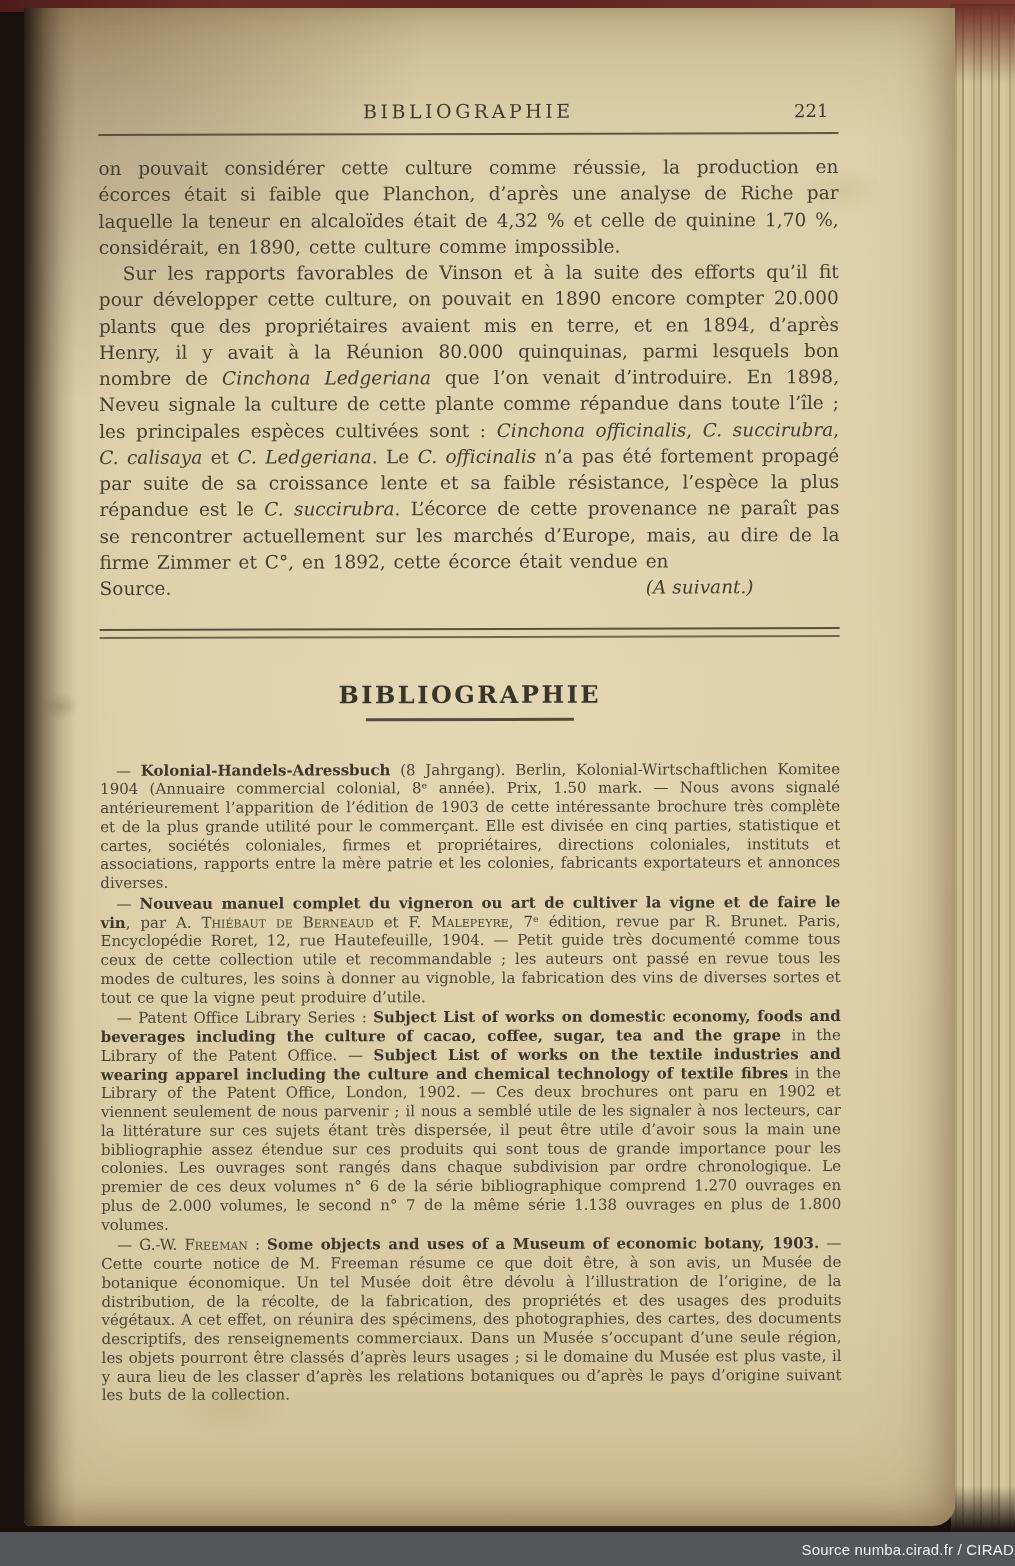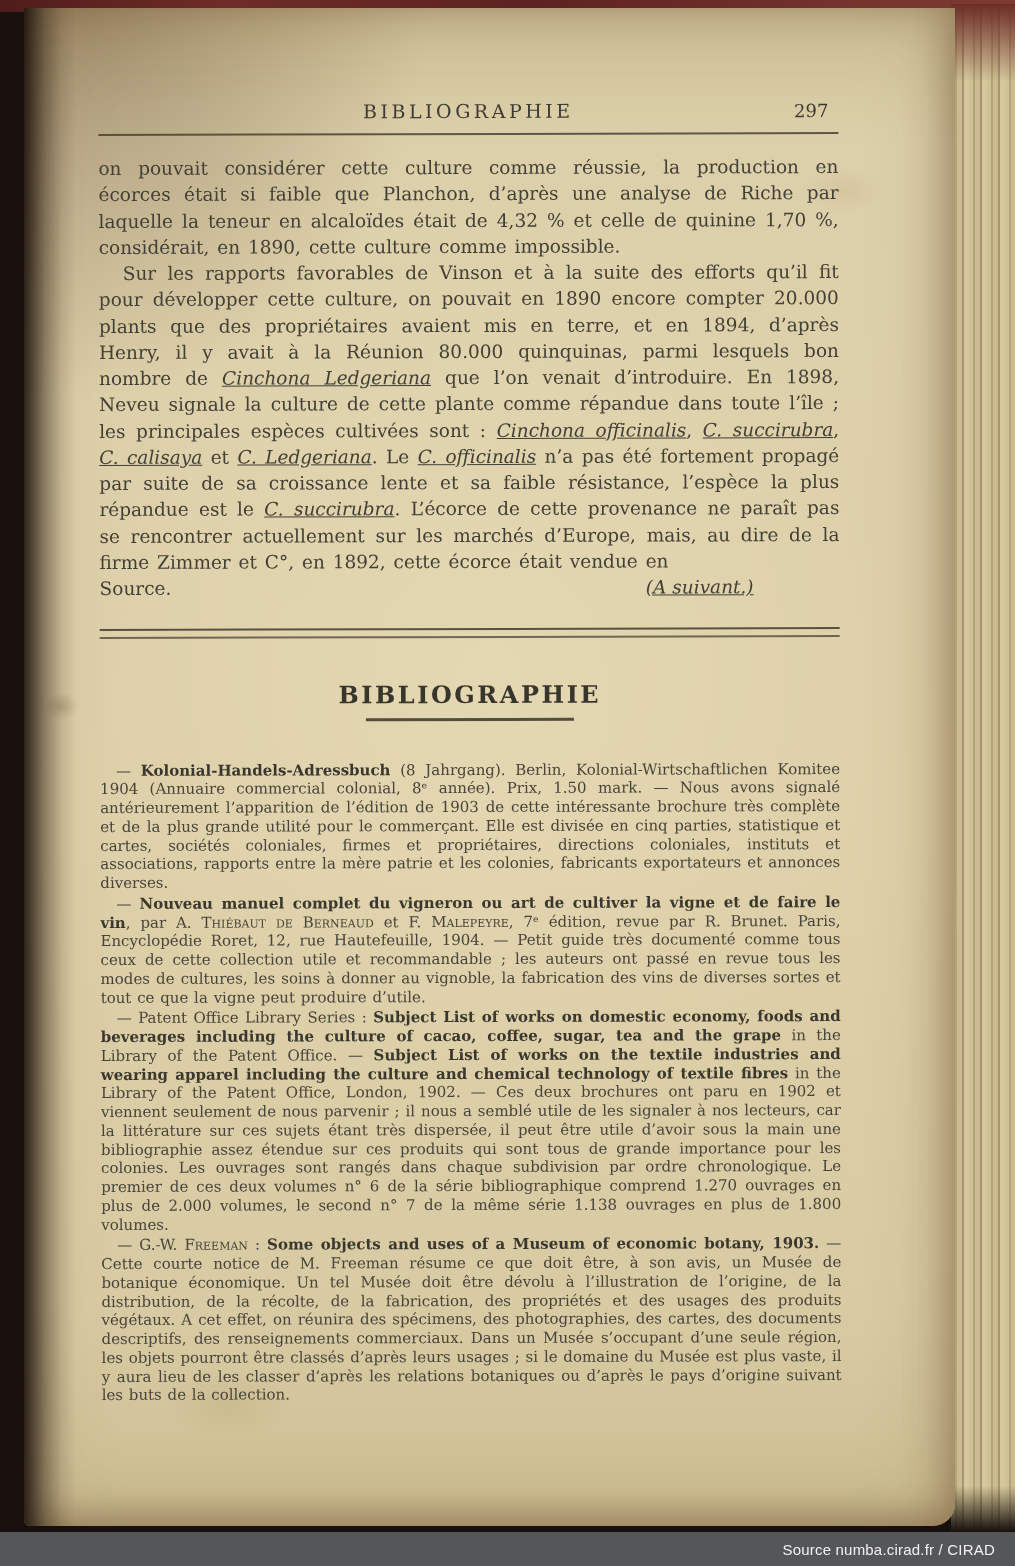--- a/index.html
+++ b/index.html
@@ -122,7 +122,7 @@
 
       <div class="page-header">
         <span class="running-title">BIBLIOGRAPHIE</span>
-        <span class="page-num">297</span>
+        <span class="page-num">221</span>
       </div>
       <div class="header-rule"></div>
 

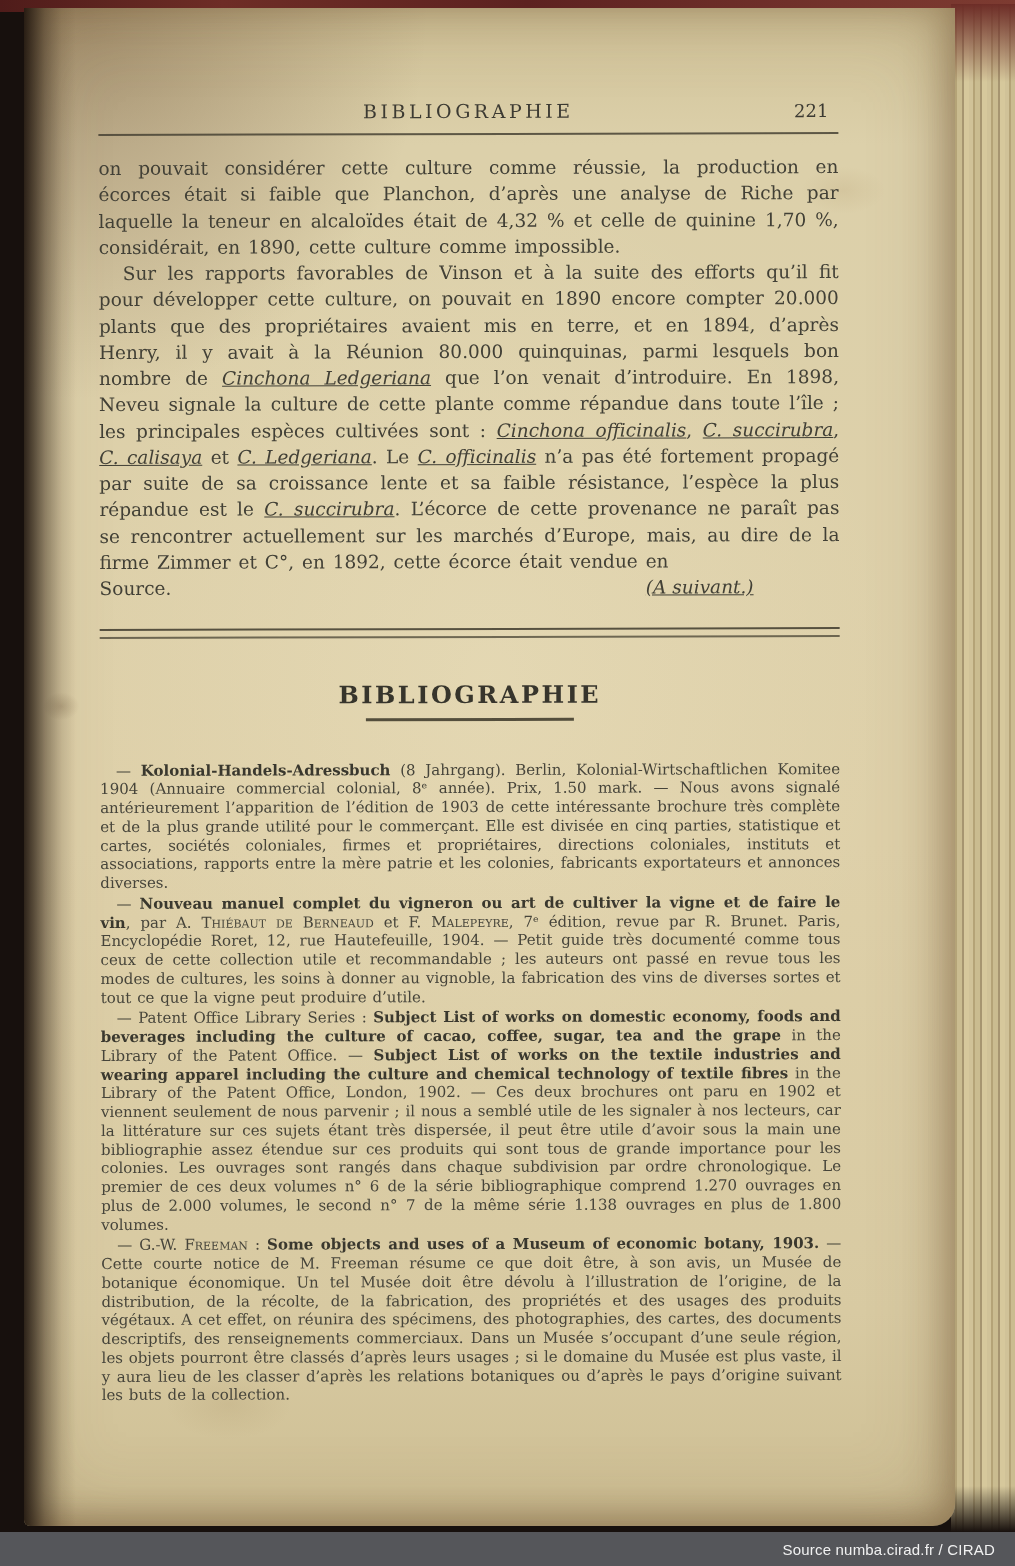--- a/index.html
+++ b/index.html
@@ -86,7 +86,7 @@
   }
 
   .b{font-weight:700;color:#3a382e;}
-  .i{font-style:italic;text-decoration:underline;}
+  .i{font-style:italic;}
   .sc{font-variant:small-caps;}
 
   

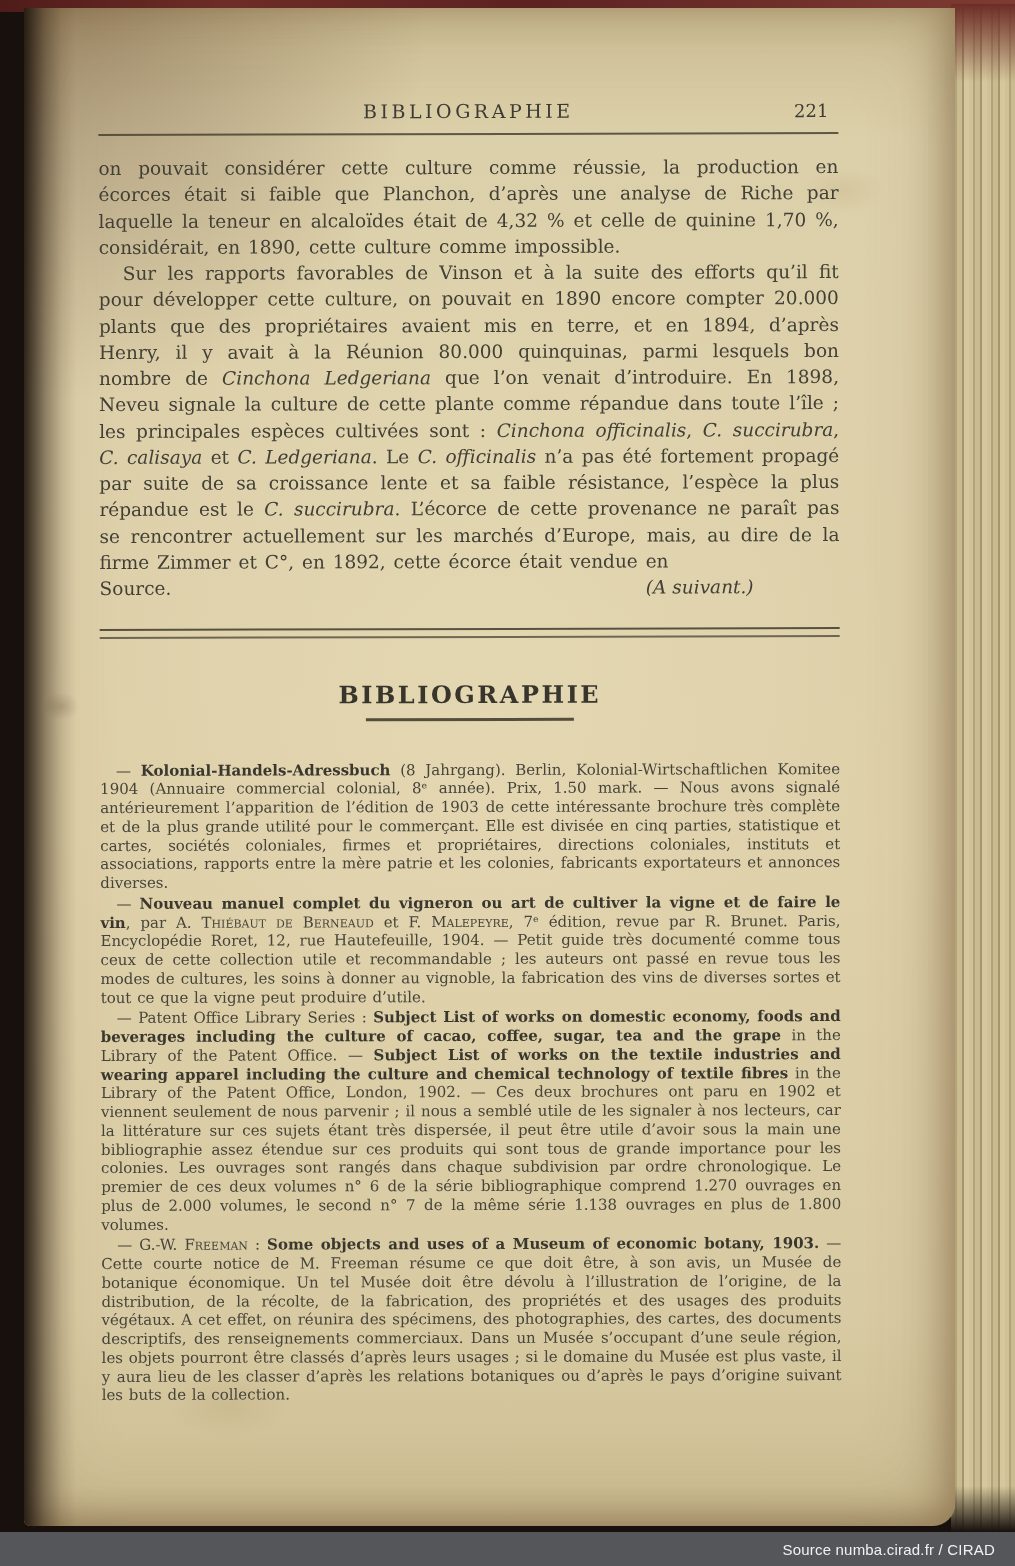--- a/index.html
+++ b/index.html
@@ -102,7 +102,7 @@
     position:absolute;left:0;right:0;bottom:0;height:34px;
     background:#55565a;
     display:flex;align-items:center;justify-content:flex-end;
-    padding-right:20px;box-sizing:border-box;
+    padding-right:1px;box-sizing:border-box;
     font-family:"Liberation Sans","DejaVu Sans",sans-serif;
     font-size:15px;color:#f1f1f1;letter-spacing:0.2px;
   }

